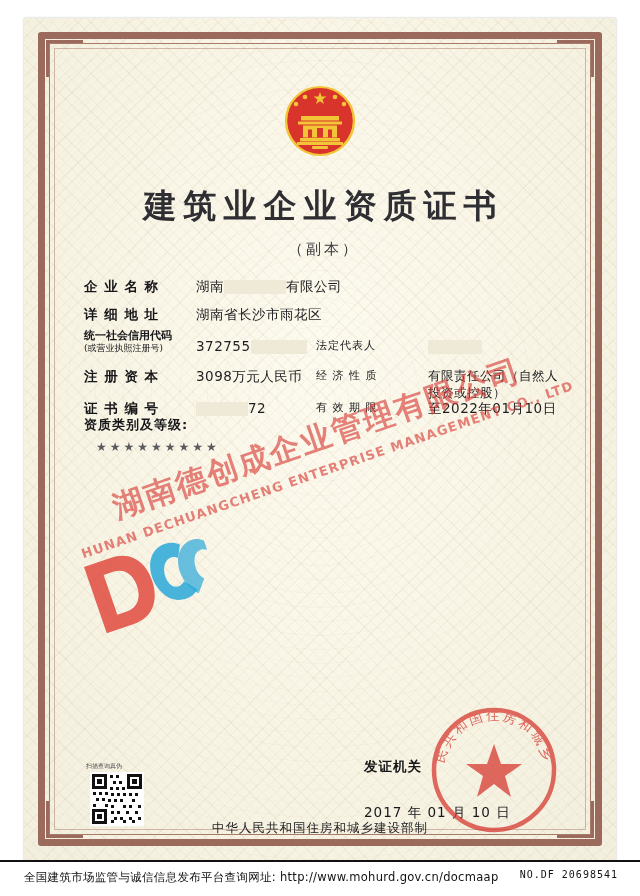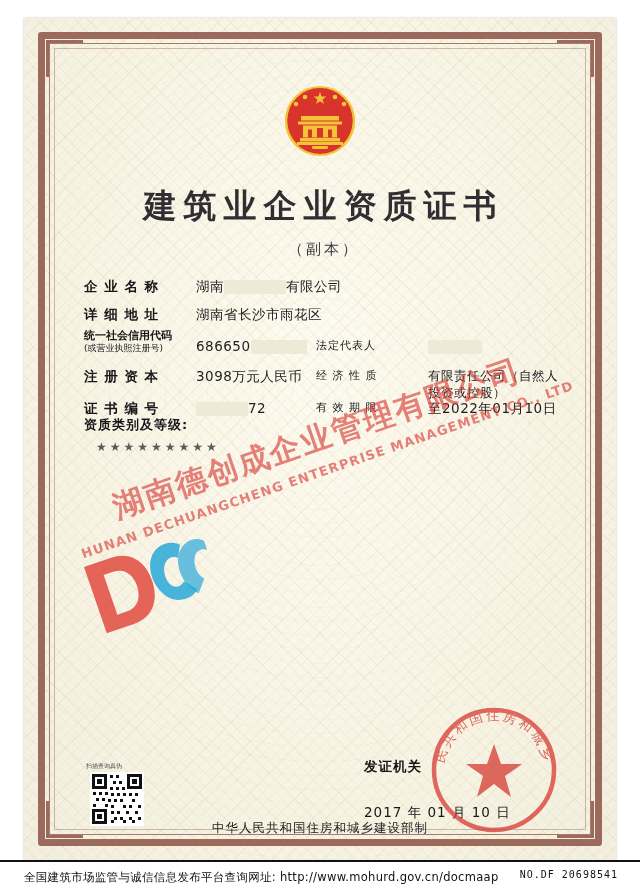--- a/index.html
+++ b/index.html
@@ -408,7 +408,7 @@
           <div style="font-size:9px;font-weight:normal;">(或营业执照注册号)</div>
         </div>
         <div class="val" style="top:8px;">
-          <span>686650</span><span class="redact" style="width:56px;height:14px;"></span>
+          <span>372755</span><span class="redact" style="width:56px;height:14px;"></span>
         </div>
         <div class="lbl2" style="left:232px;top:8px;">法定代表人</div>
         <div class="val mid" style="left:344px;top:8px;">

